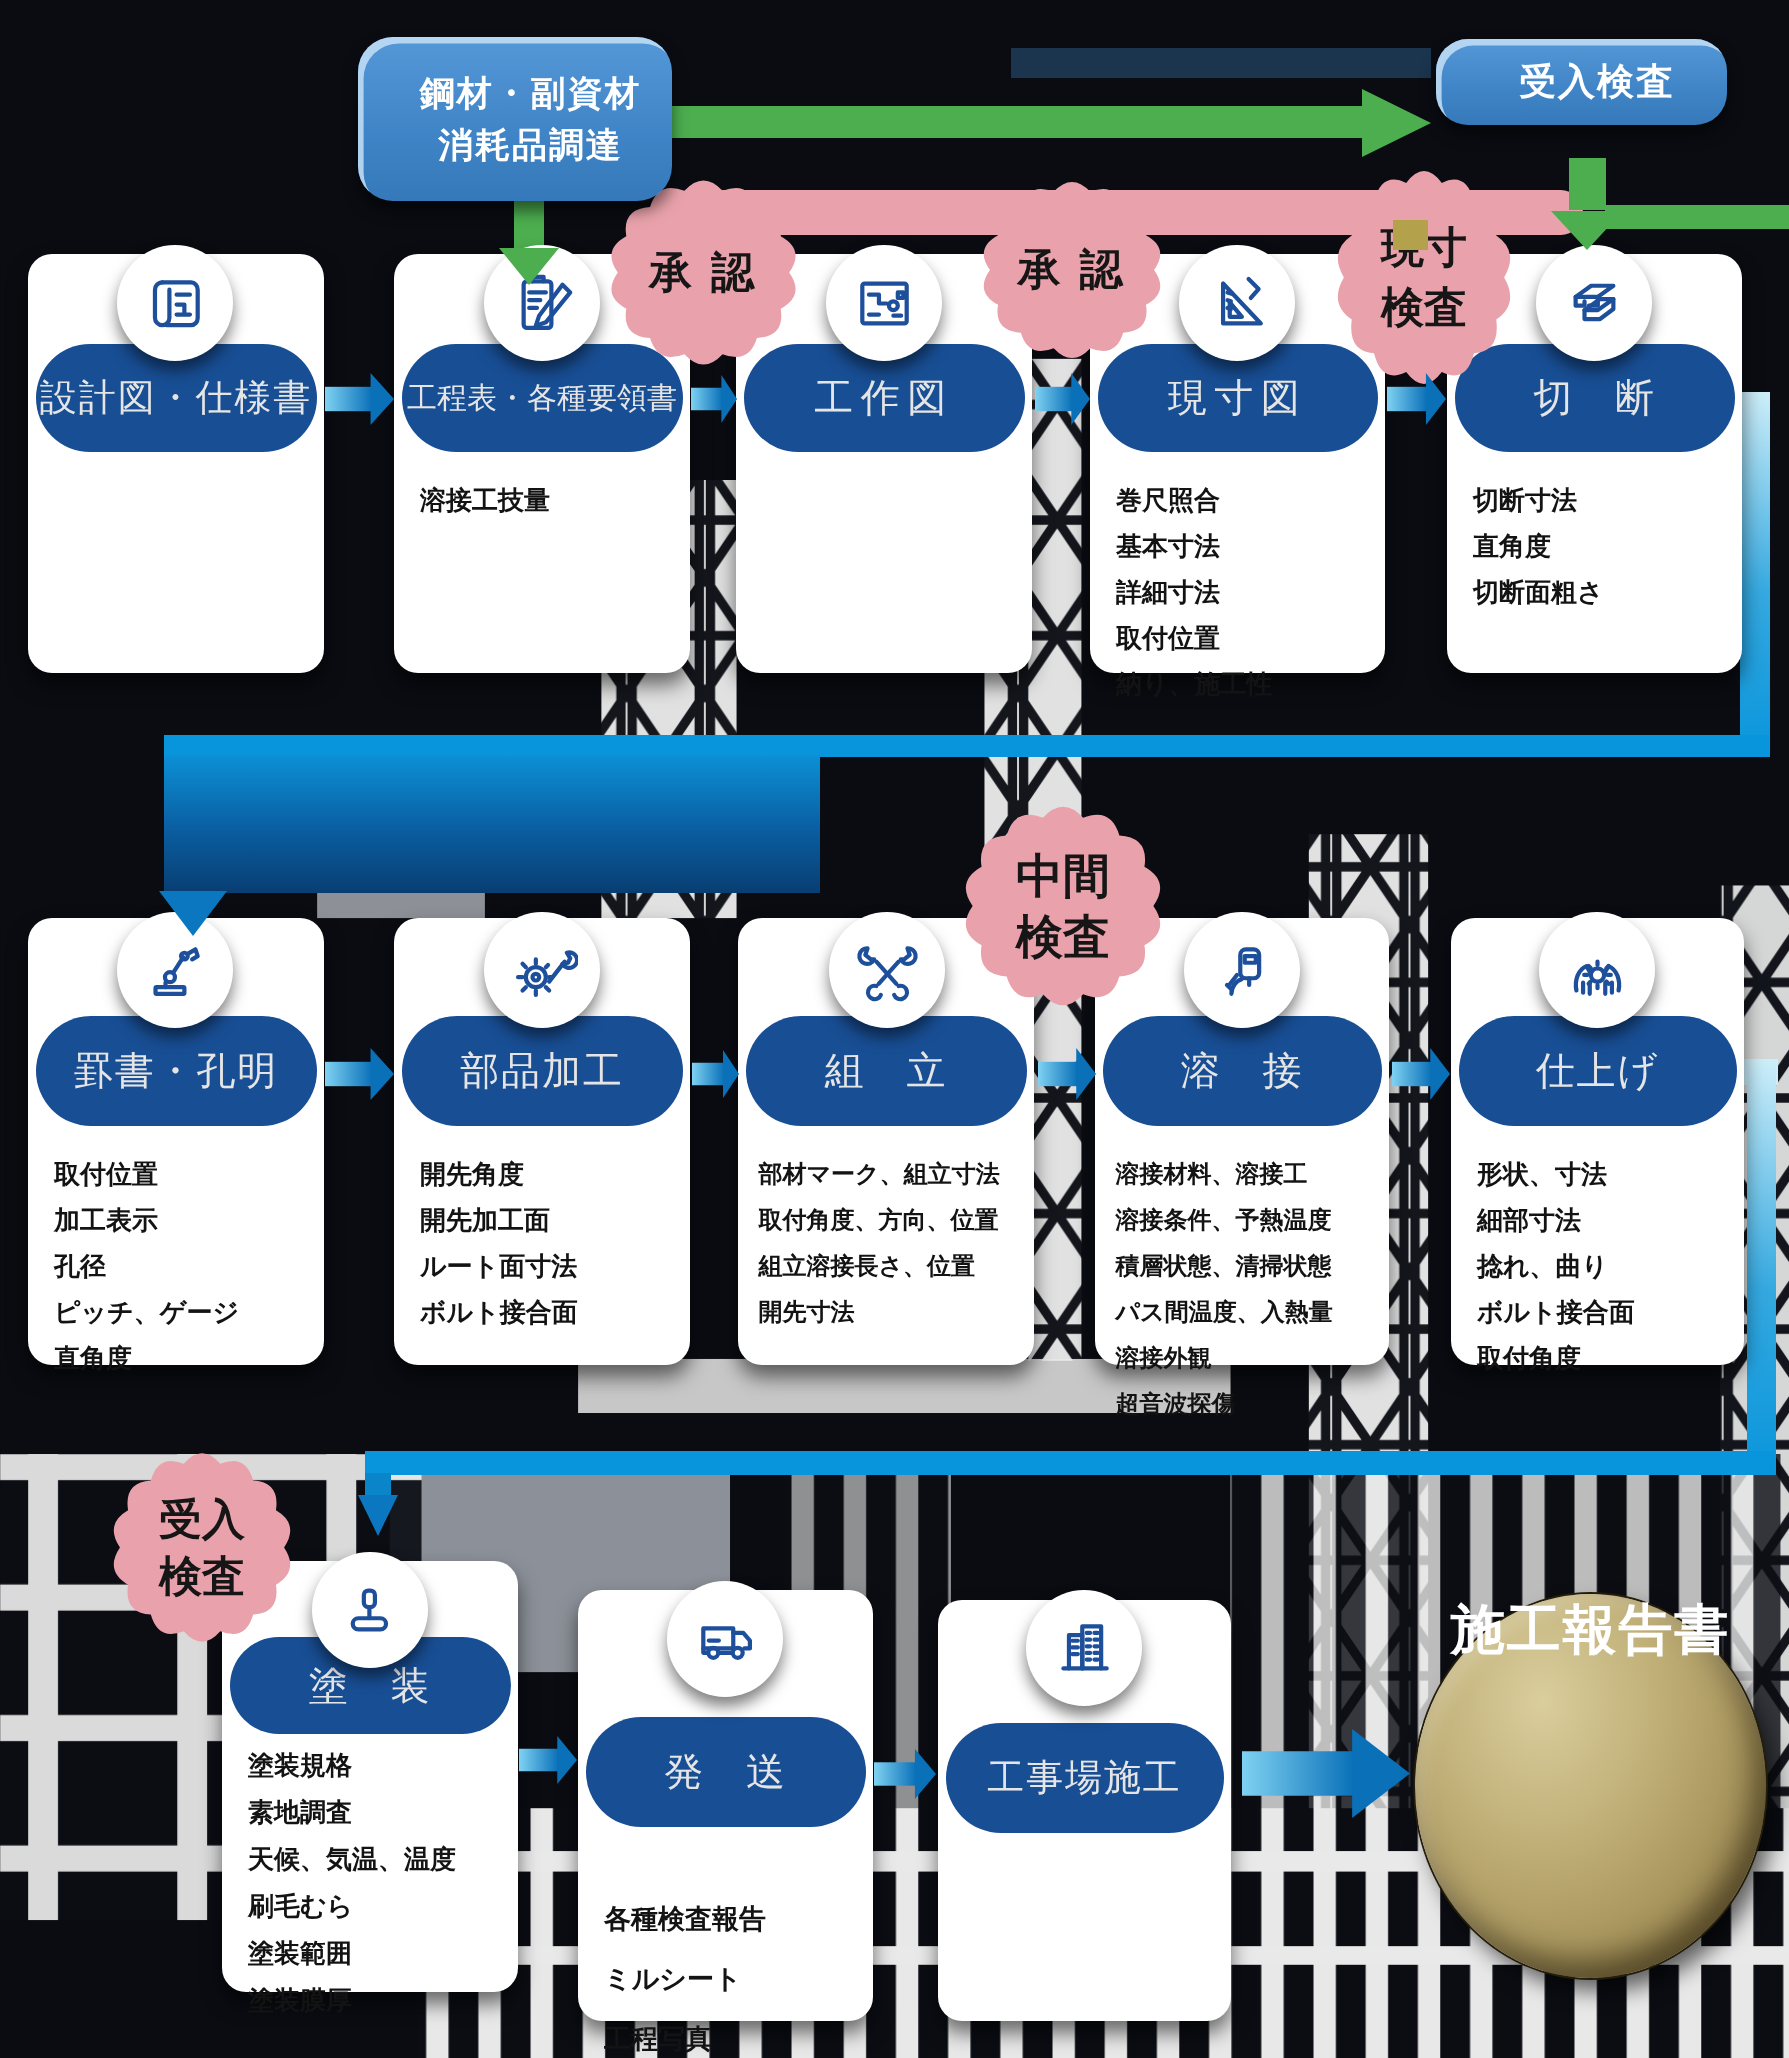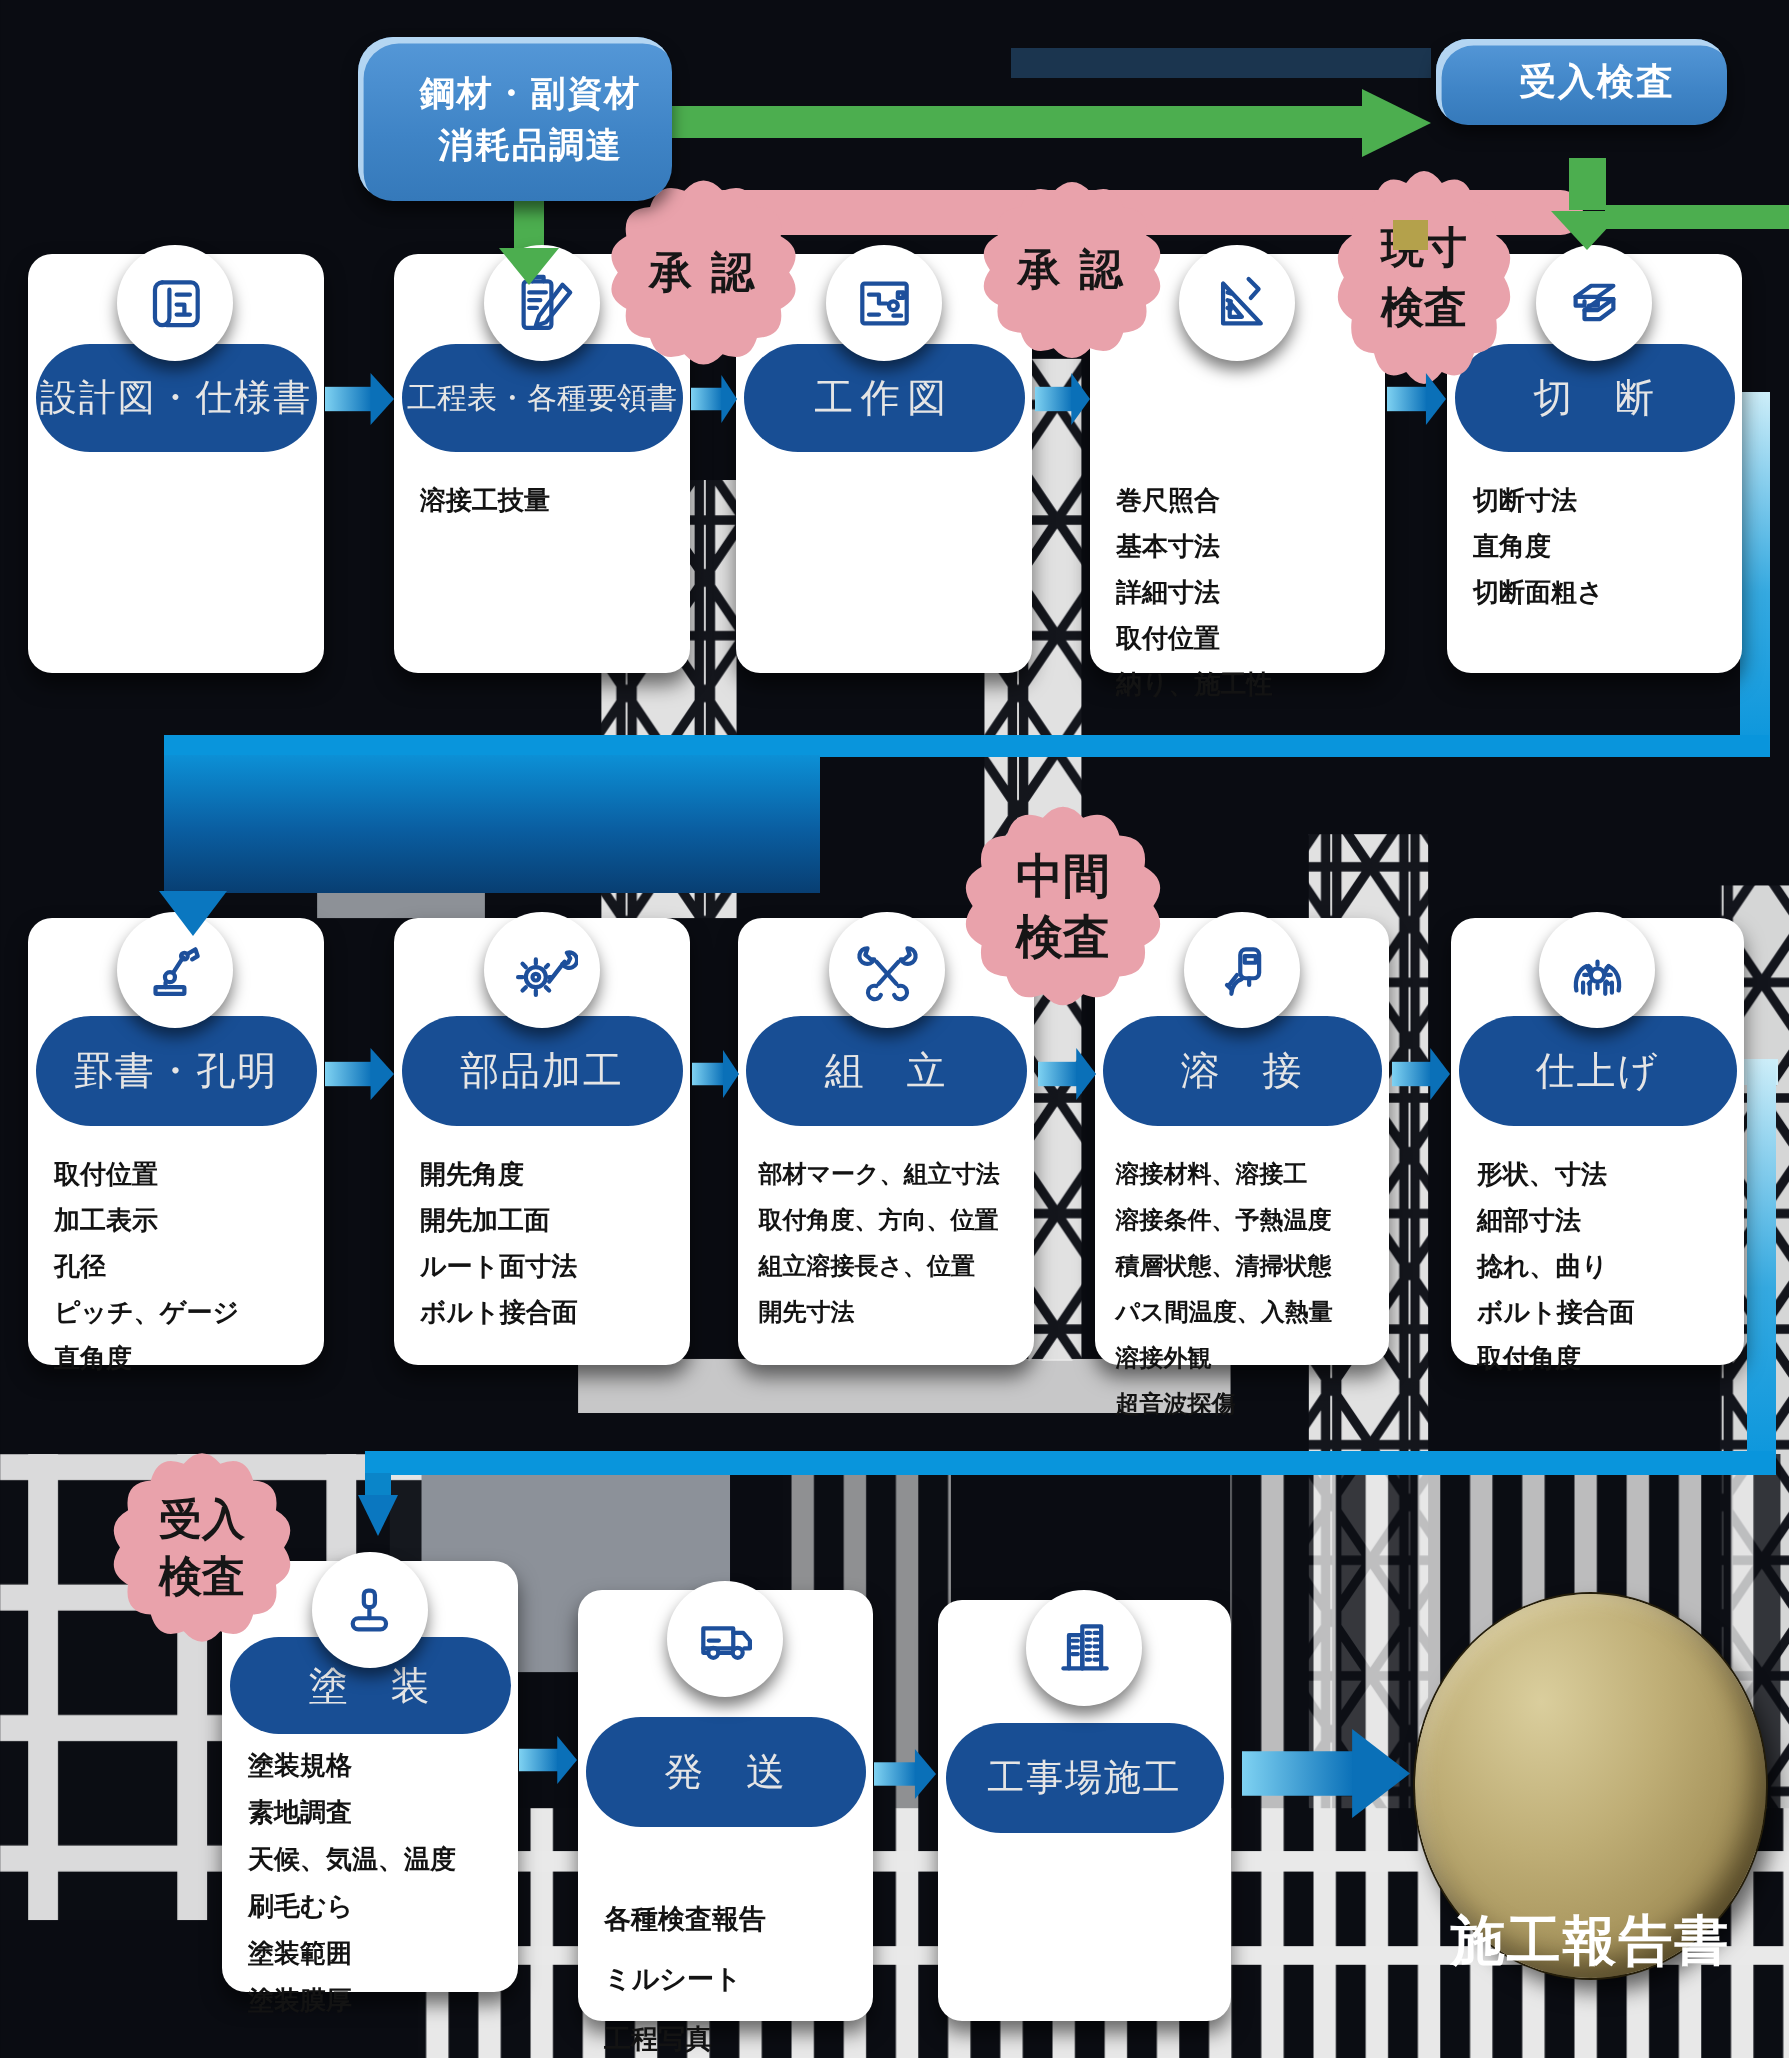--- a/index.html
+++ b/index.html
@@ -188,6 +188,9 @@
     <div class="list" style="top:217px"></div>
   </div>
   <div class="card" style="left:1090px;top:254px;width:295px;height:419px">
+    <div class="pill" style="top:90px;height:108px">
+        <span class="ls8">現寸図</span>
+      </div>
     <div class="list" style="top:217px">
         <div class="li">巻尺照合</div>
         <div class="li">基本寸法</div>

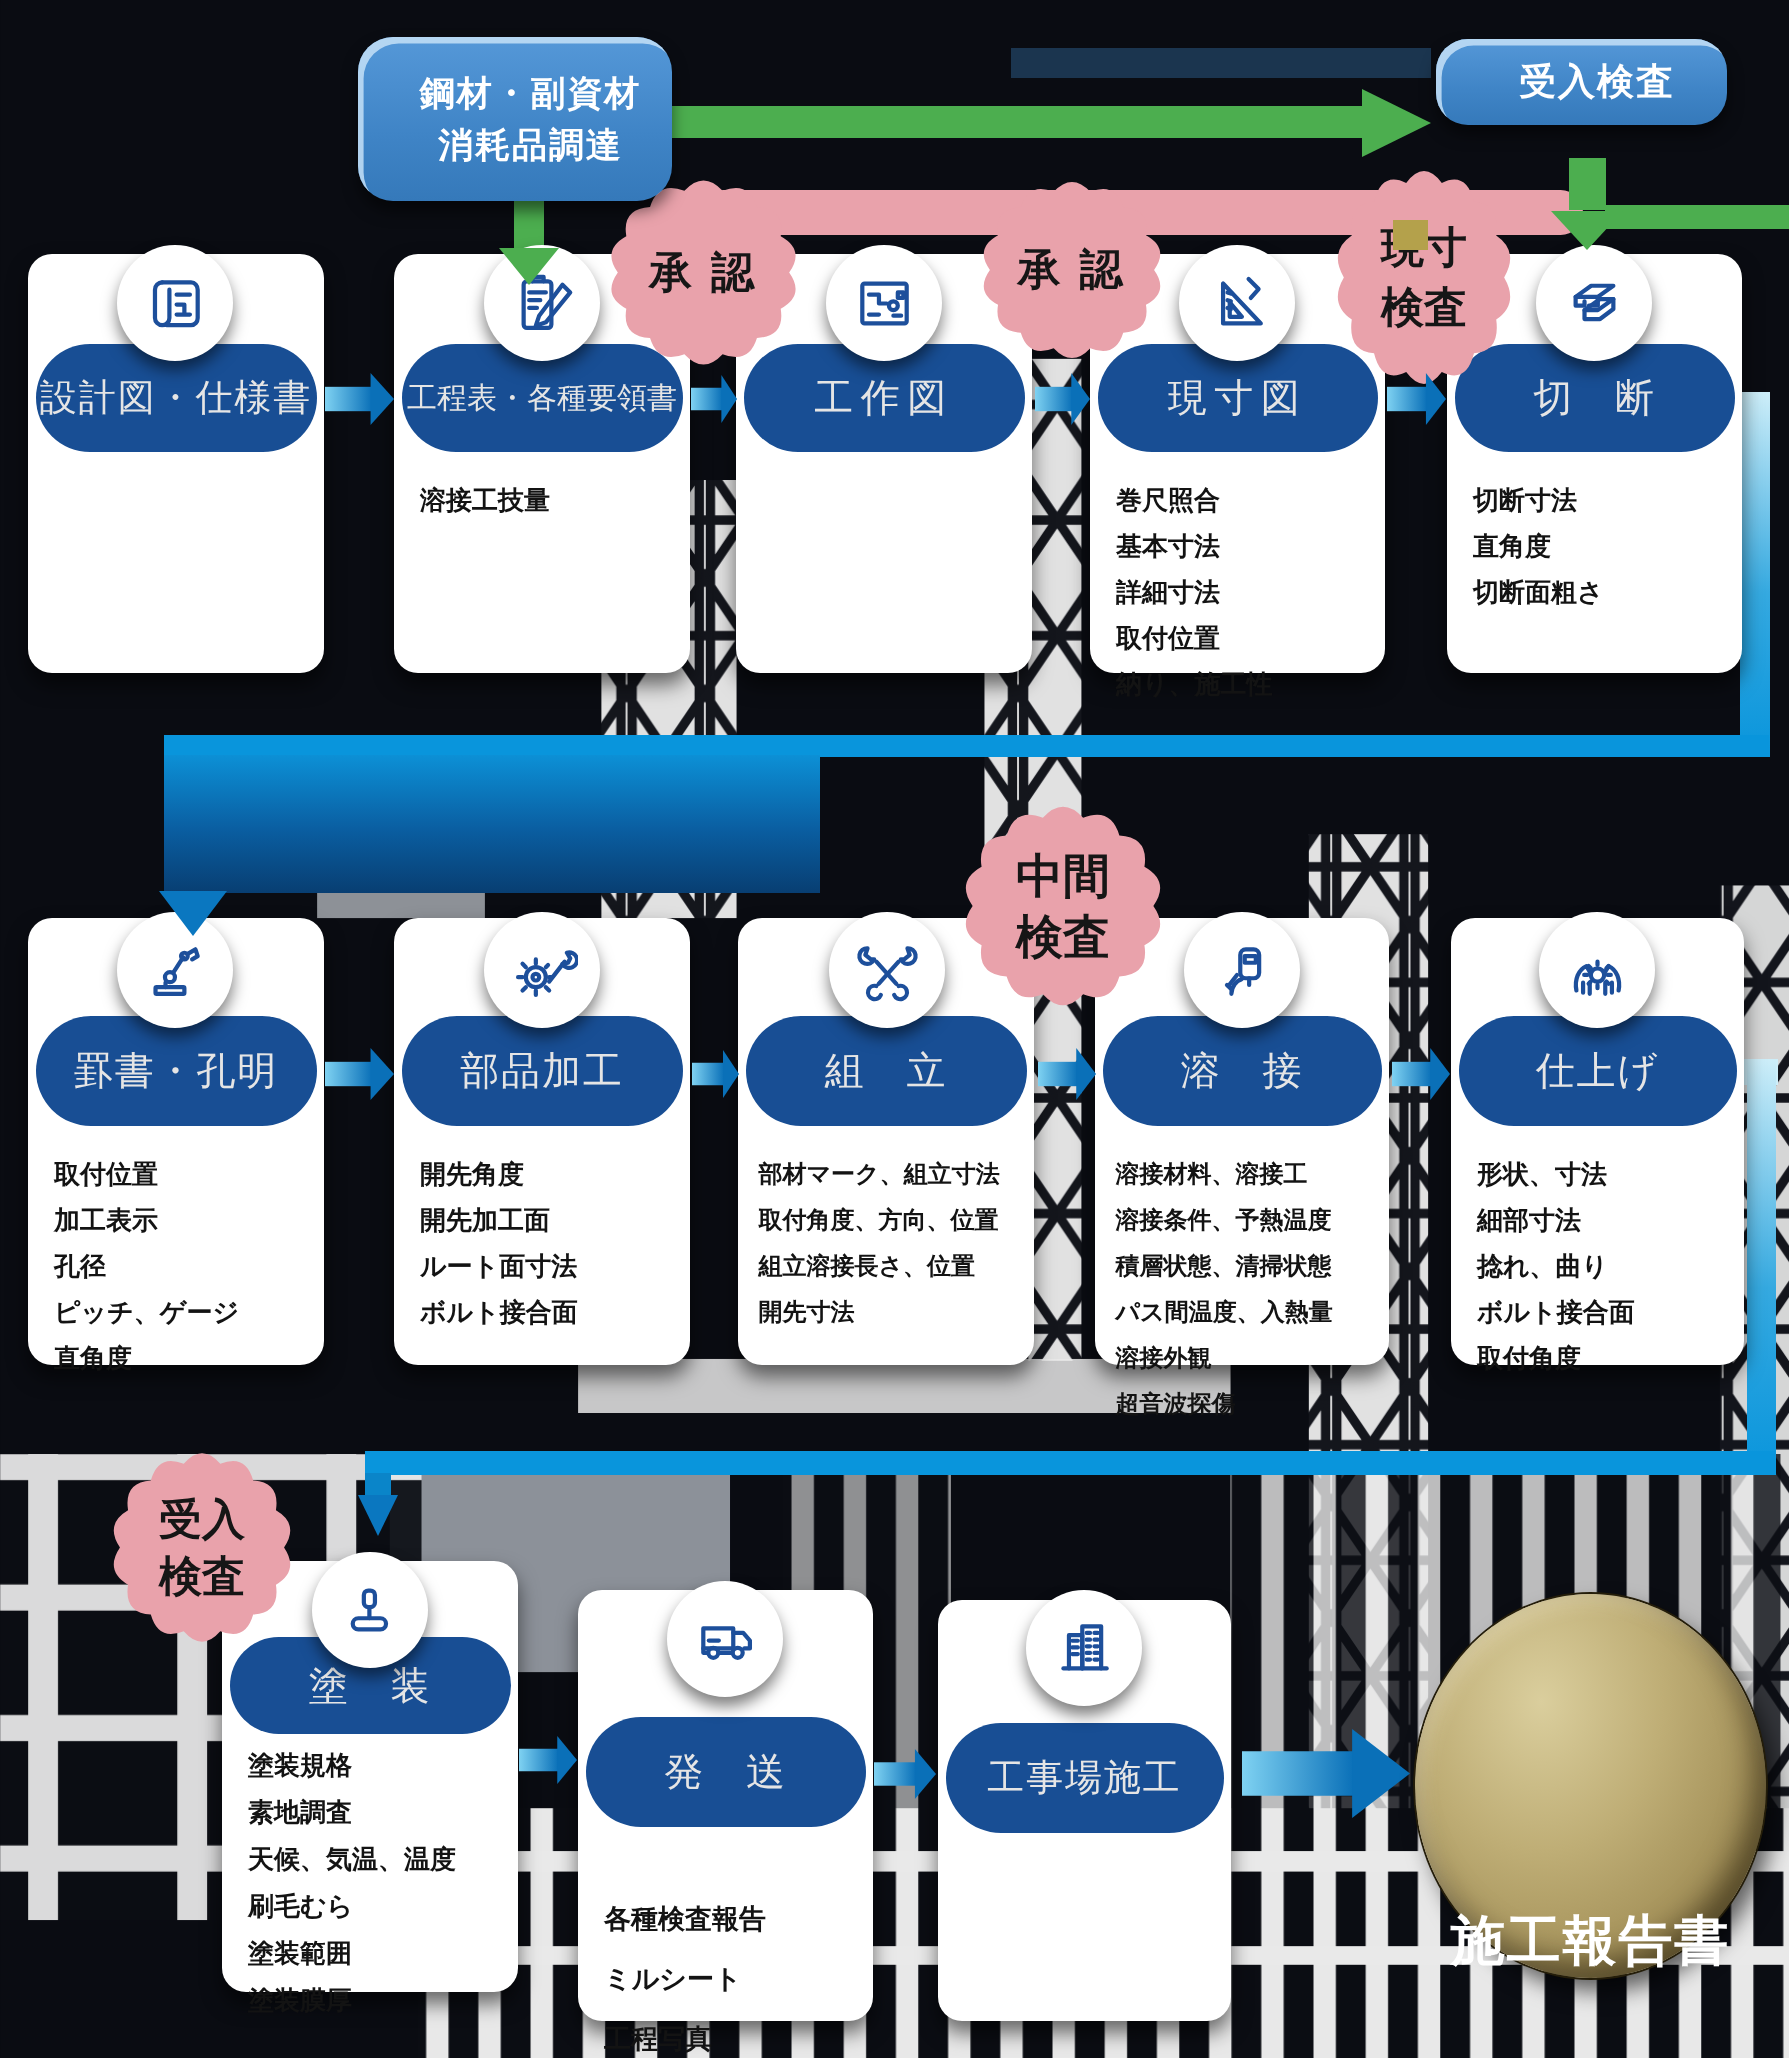--- a/index.html
+++ b/index.html
@@ -46,7 +46,7 @@
         background:radial-gradient(ellipse at 36% 28%, #DACE9D 0%, #BFAE76 38%, #A18E56 72%, #8A773F 100%);
         box-shadow:inset -11.2px -17px 28px rgba(18,12,2,.5), inset 7.5px 9.3px 18.6px rgba(255,250,225,.30),
                    0 0 0 1.9px #241d09, 9.3px 13px 22.4px rgba(0,0,0,.6);
-        display:flex;align-items:flex-end;justify-content:center;}
+        display:flex;align-items:flex-start;justify-content:center;}
   .gold span{color:#fff;font-weight:700;font-size:54px;letter-spacing:1.9px;}
 </style>
 </head>

